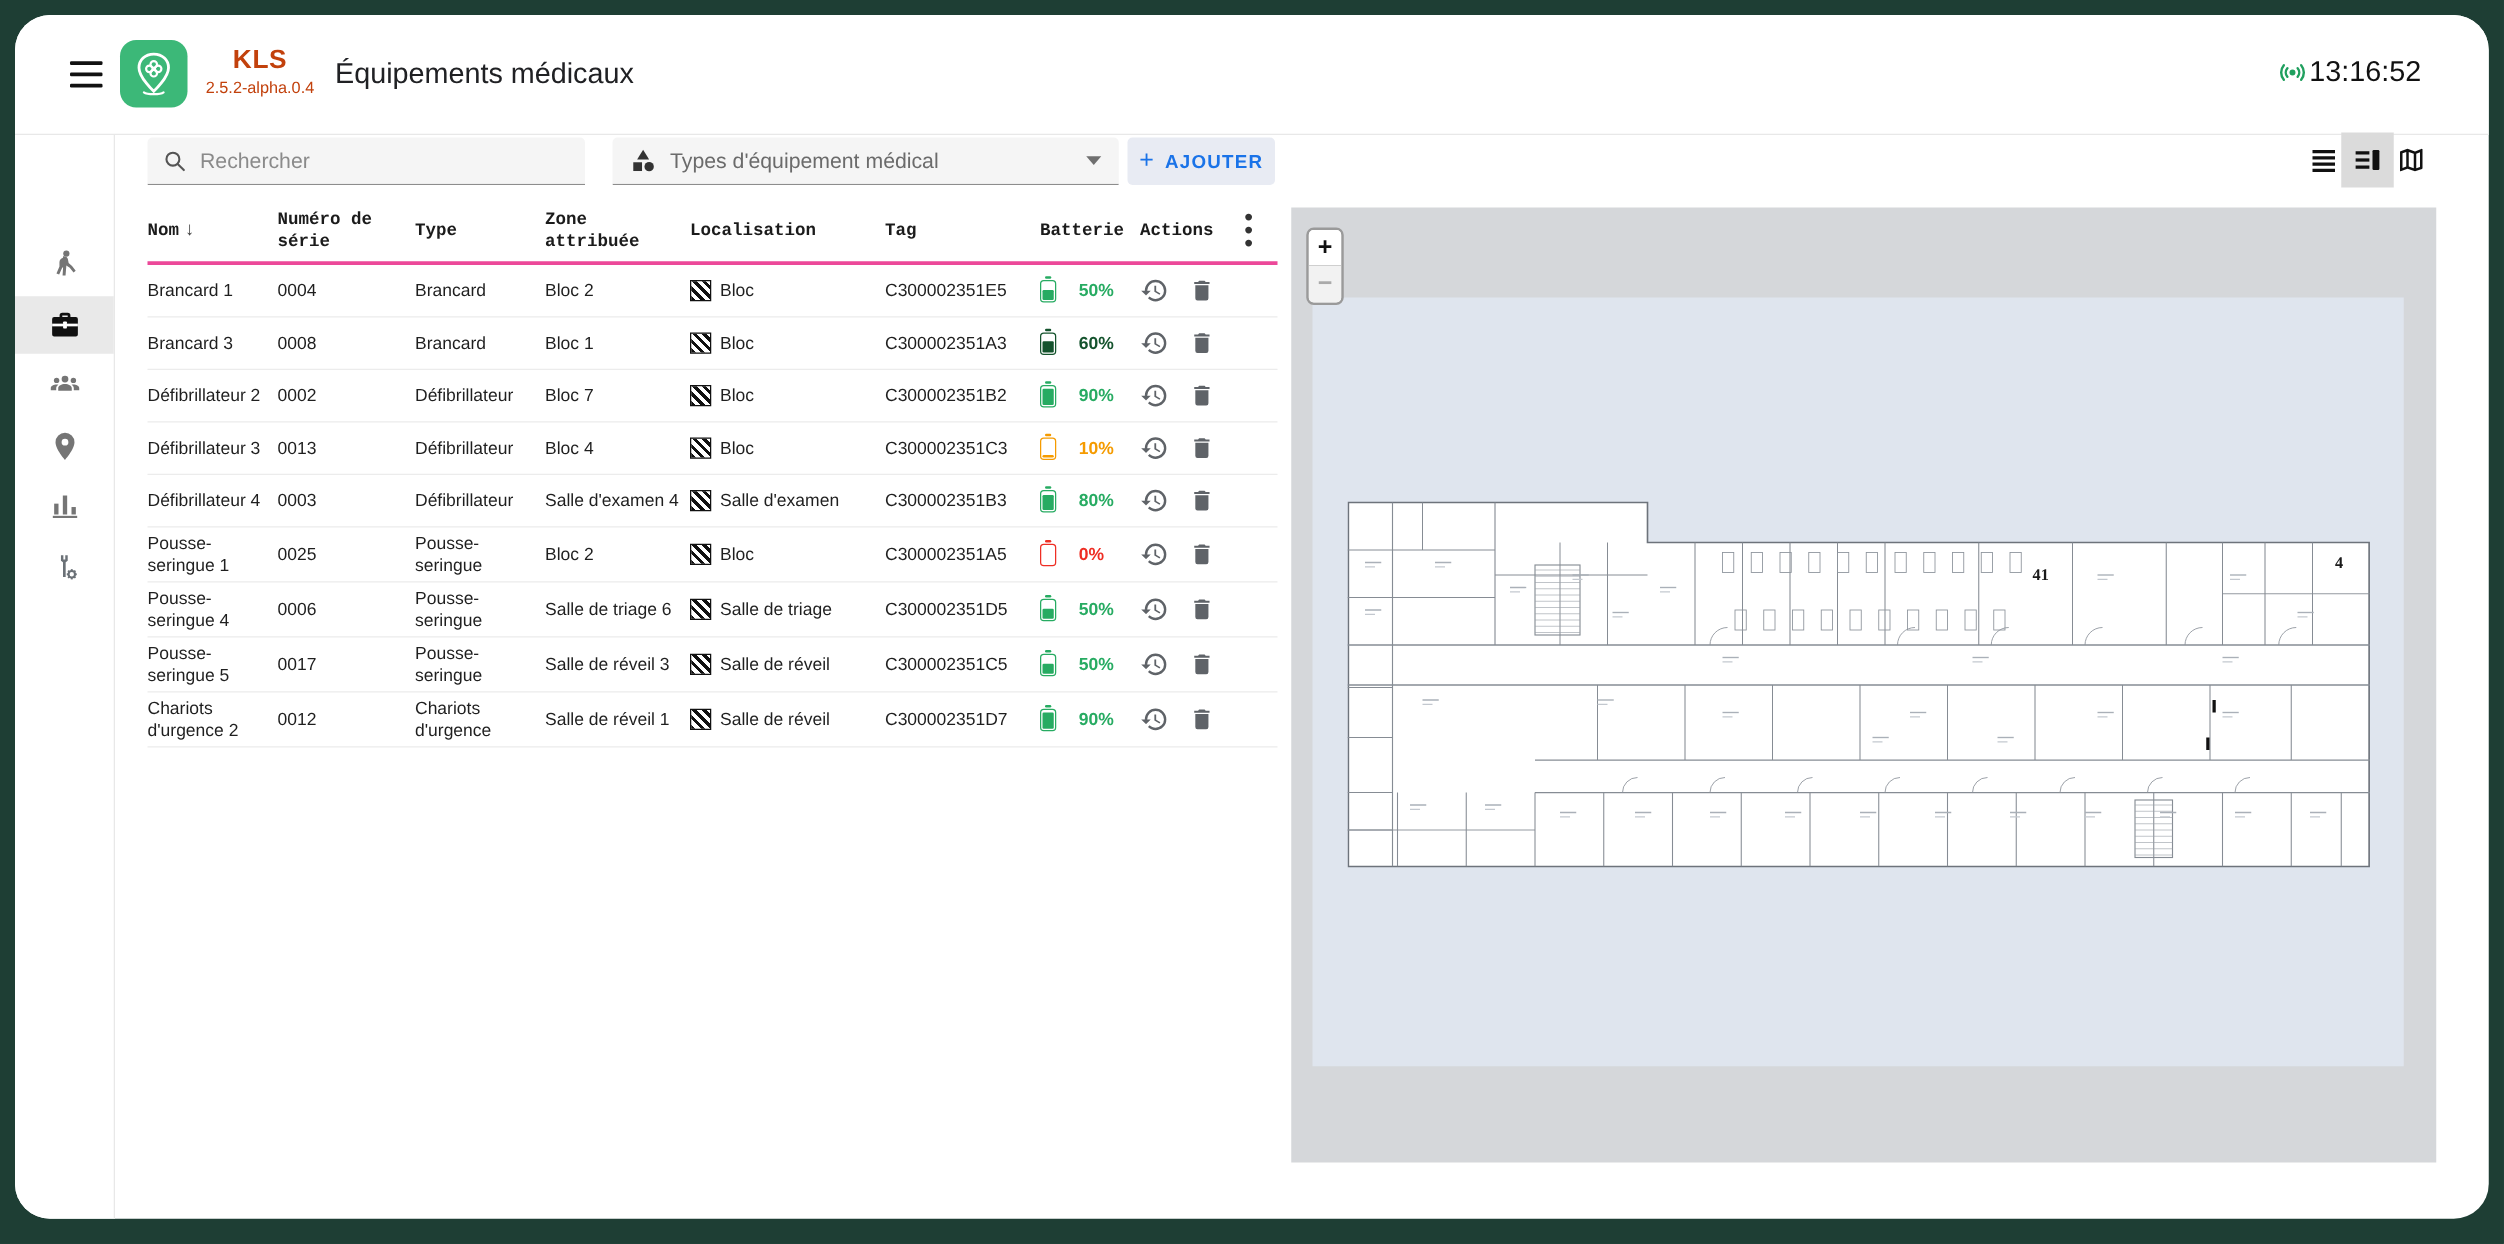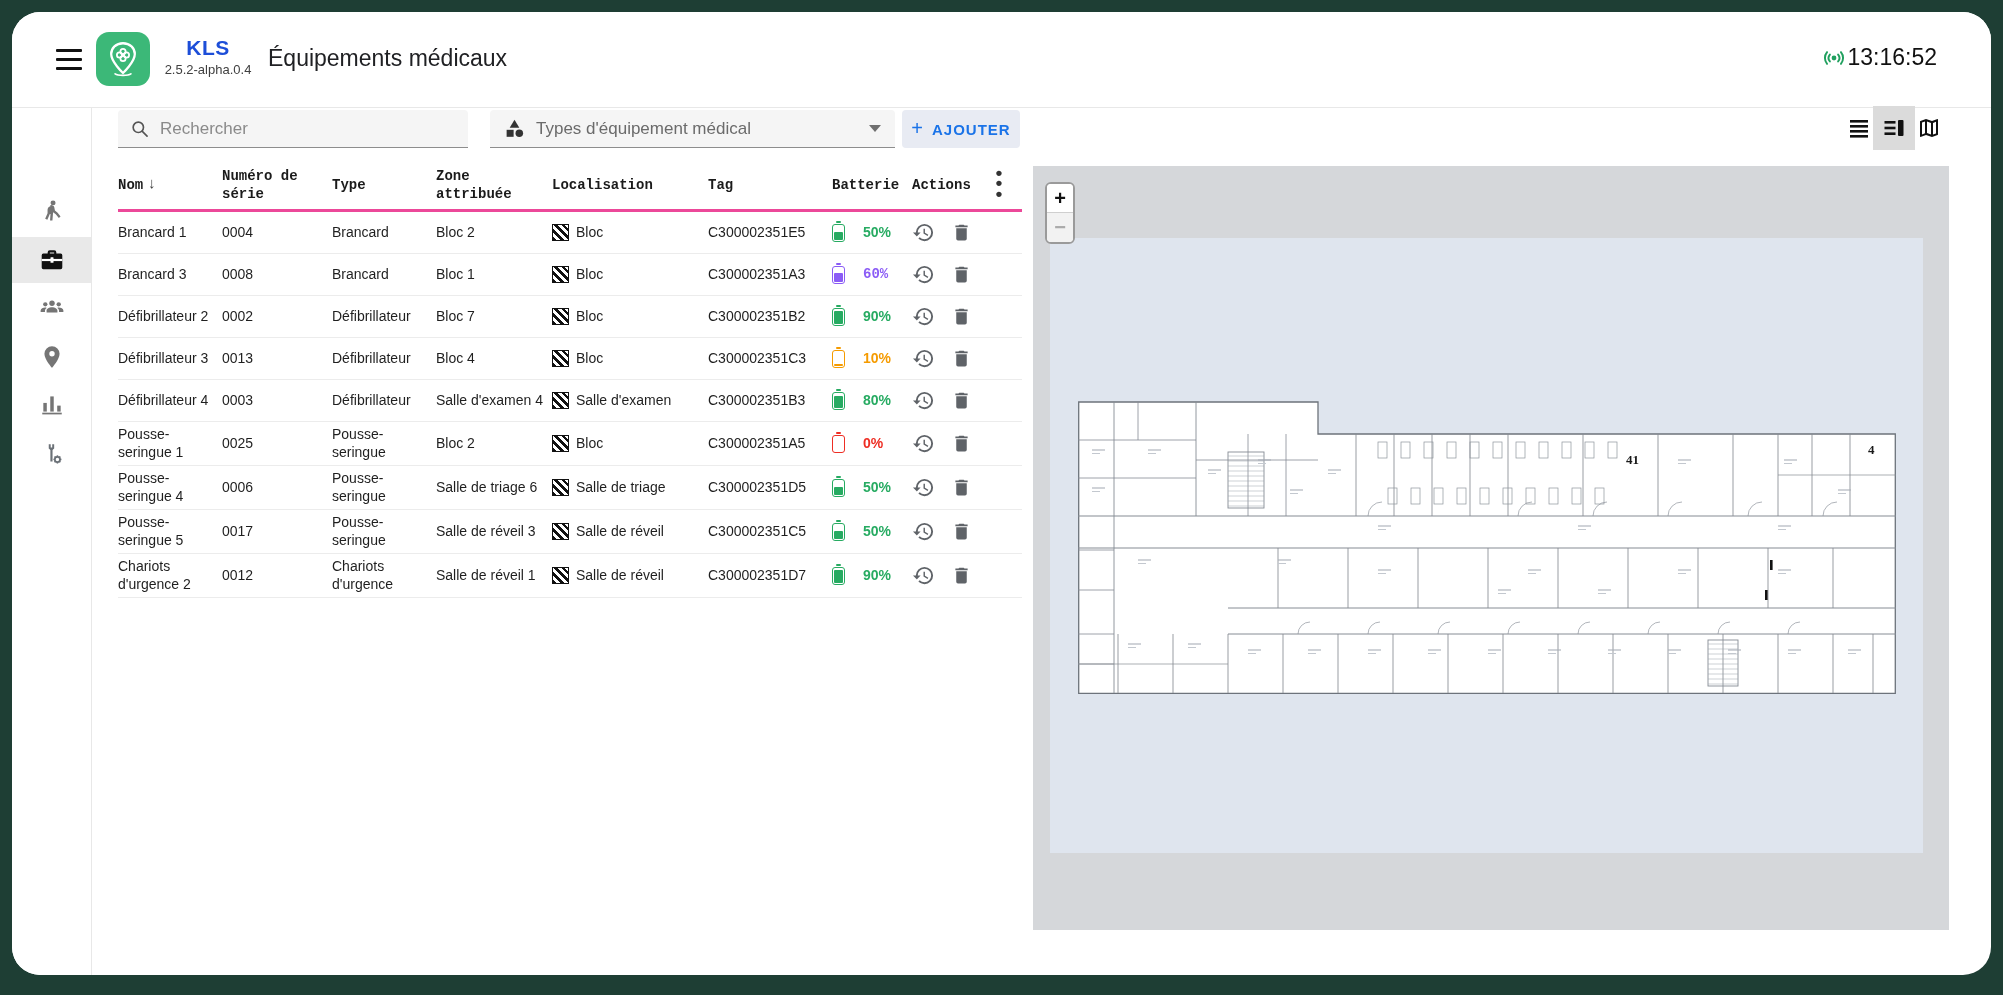--- a/index.html
+++ b/index.html
@@ -17,7 +17,7 @@
   #logo { position:absolute; left:84px; top:20px; width:54px; height:54px; border-radius:13px;
     display:flex; align-items:center; justify-content:center; }
   #brand { position:absolute; left:146px; top:24px; width:100px; text-align:center; }
-  #brand .name { font-size:21px; font-weight:bold; color:#1d4ed8; letter-spacing:.5px; }
+  #brand .name { font-size:21px; font-weight:bold; color:#c2410c; letter-spacing:.5px; }
   #brand .ver { font-size:13px; color:#404040; margin-top:2px; }
   #page-title { position:absolute; left:256px; top:33px; font-size:23px; color:#202124; }
   #clockwrap { position:absolute; right:54px; top:32px; display:flex; align-items:center; }

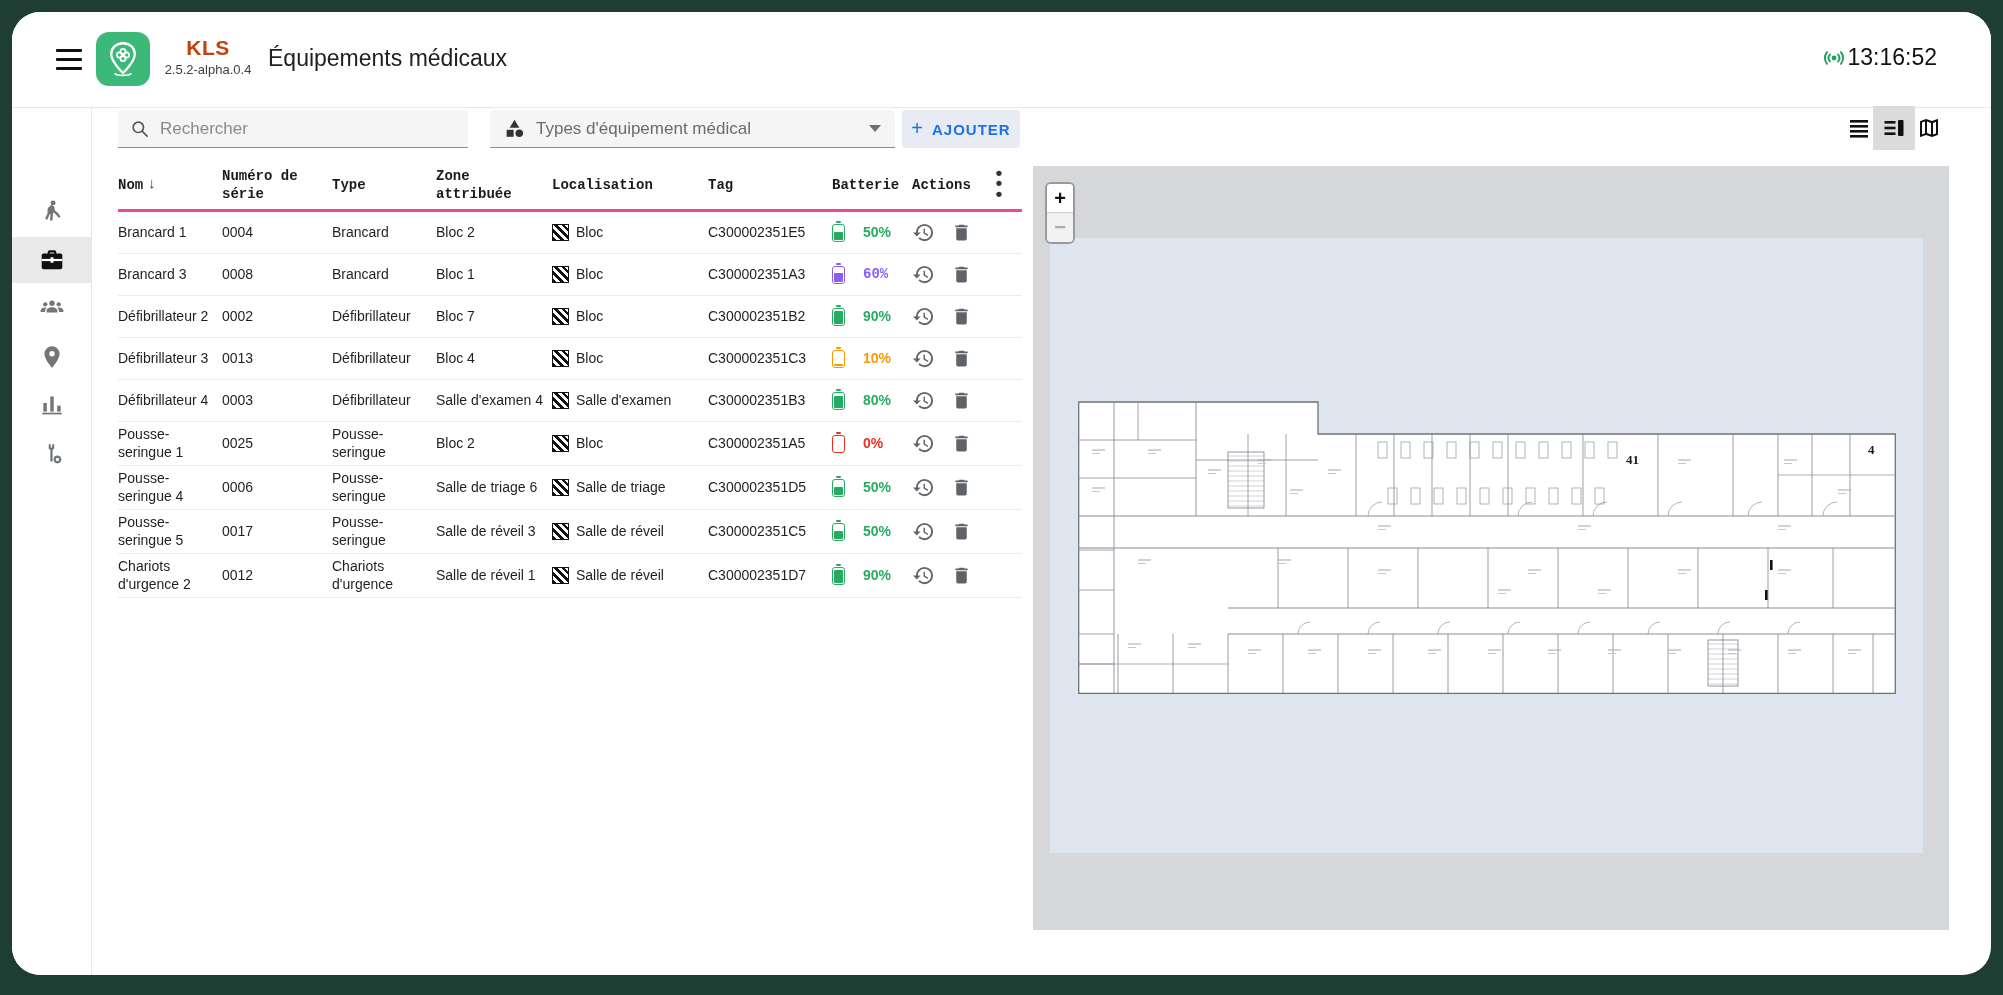--- a/index.html
+++ b/index.html
@@ -18,7 +18,7 @@
     display:flex; align-items:center; justify-content:center; }
   #brand { position:absolute; left:146px; top:24px; width:100px; text-align:center; }
   #brand .name { font-size:21px; font-weight:bold; color:#c2410c; letter-spacing:.5px; }
-  #brand .ver { font-size:13px; color:#404040; margin-top:2px; }
+  #brand .ver { font-size:13px; color:#c2410c; margin-top:2px; }
   #page-title { position:absolute; left:256px; top:33px; font-size:23px; color:#202124; }
   #clockwrap { position:absolute; right:54px; top:32px; display:flex; align-items:center; }
   #clock { font-size:23px; color:#111; }

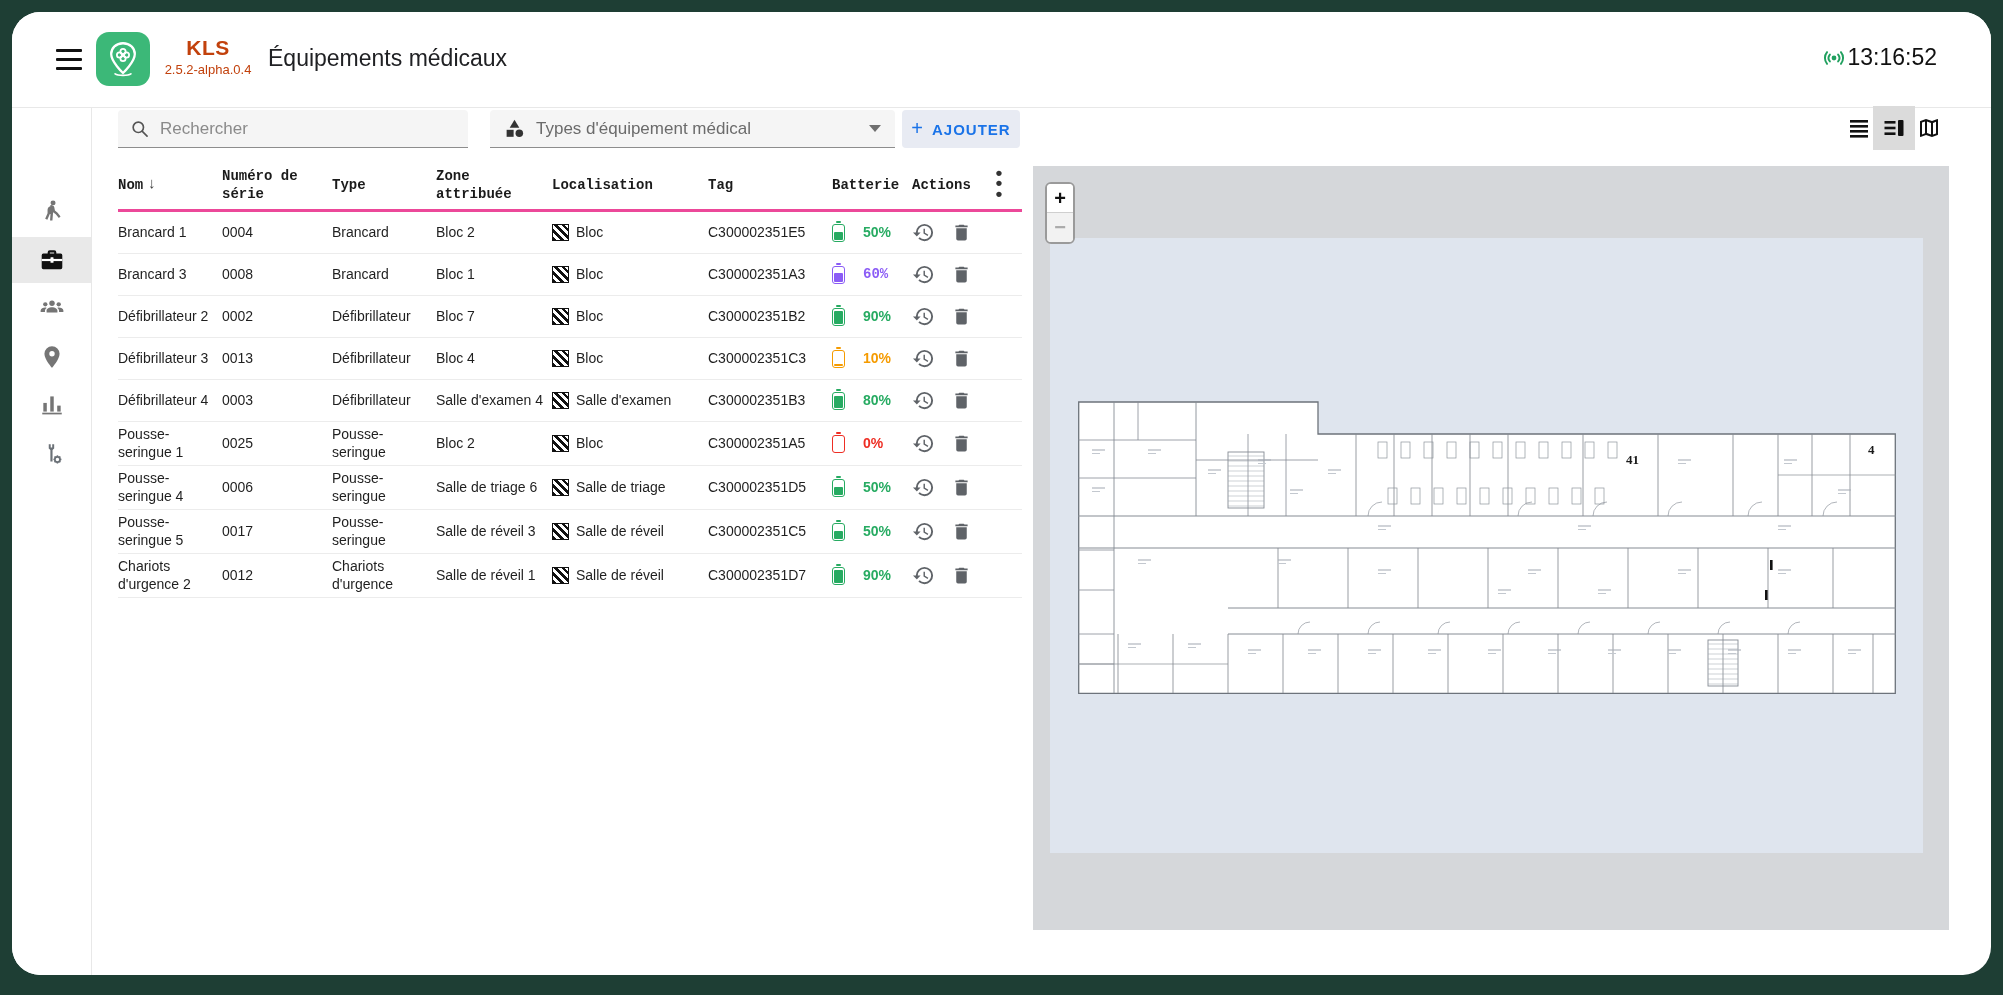--- a/index.html
+++ b/index.html
@@ -294,7 +294,7 @@
         <span class="loc-t">Bloc</span>
       </div>
       <div class="c tag">C300002351A3</div>
-      <div class="c batt" style="color: #8b5cf6; font-family: Liberation Mono, monospace;">
+      <div class="c batt" style="color: #14532d;">
         <span class="batt-ico">
                 <span class="batt-fill" style="height: 54%;"></span>
               </span>

